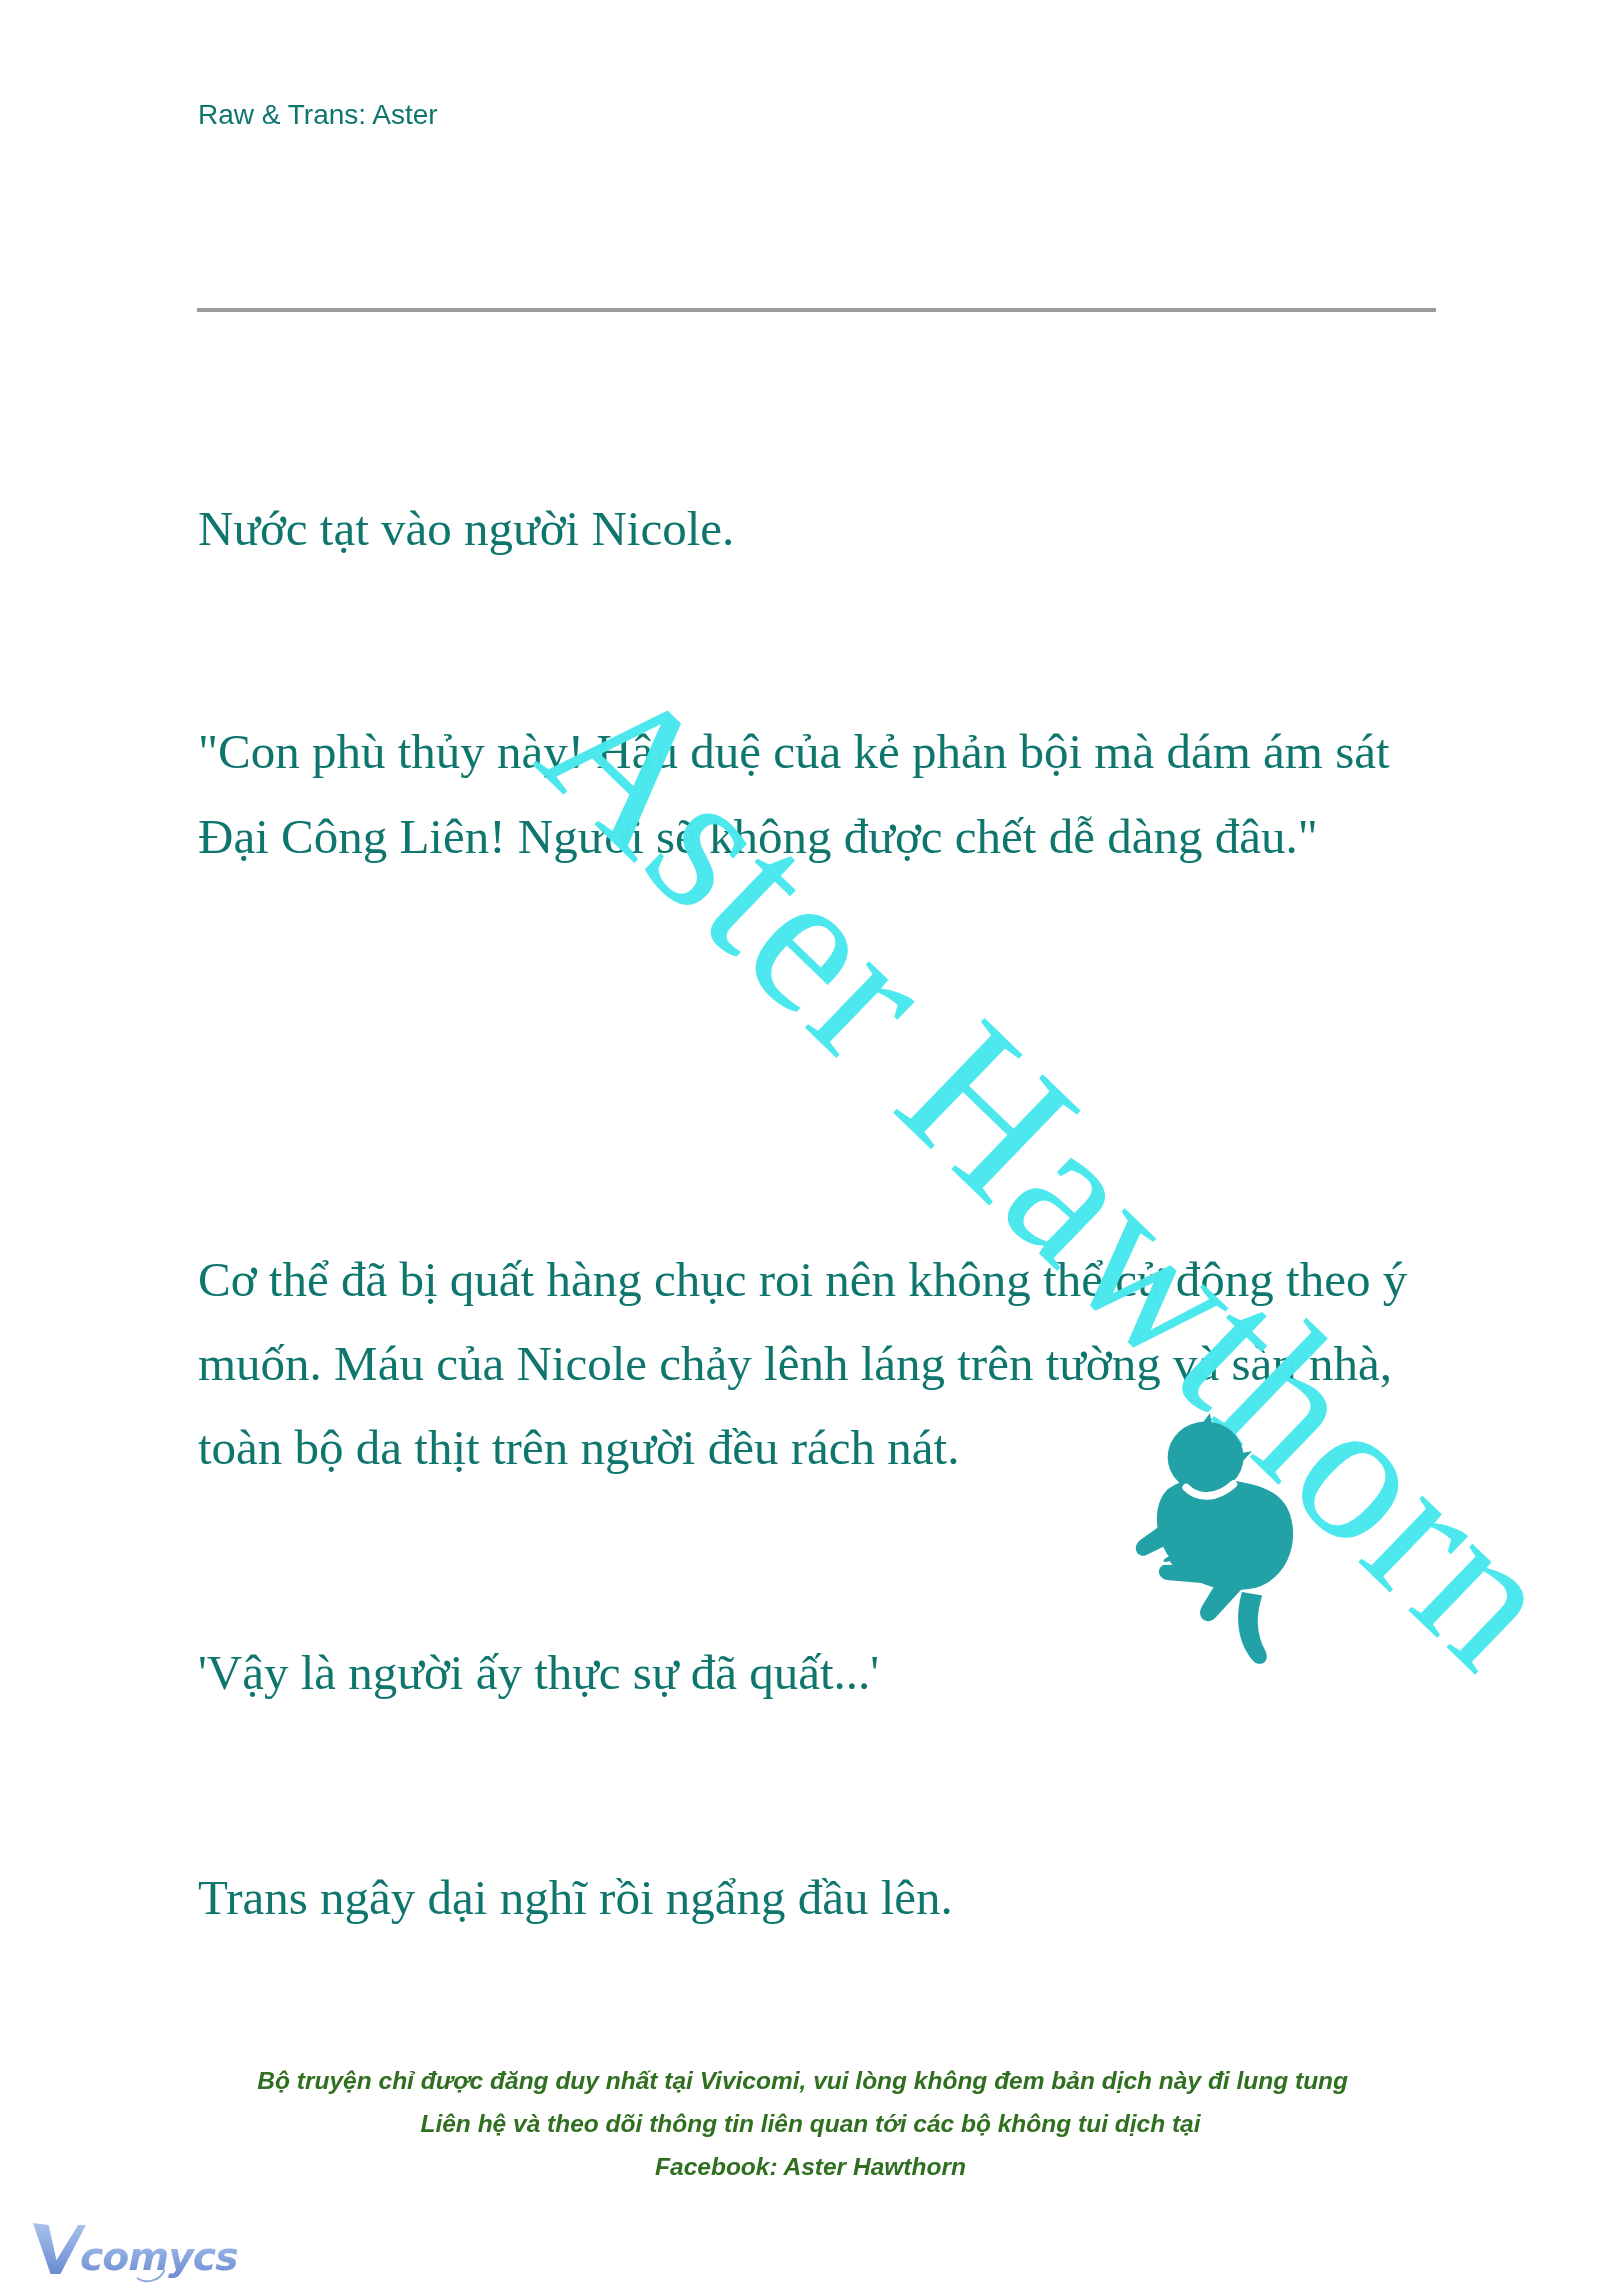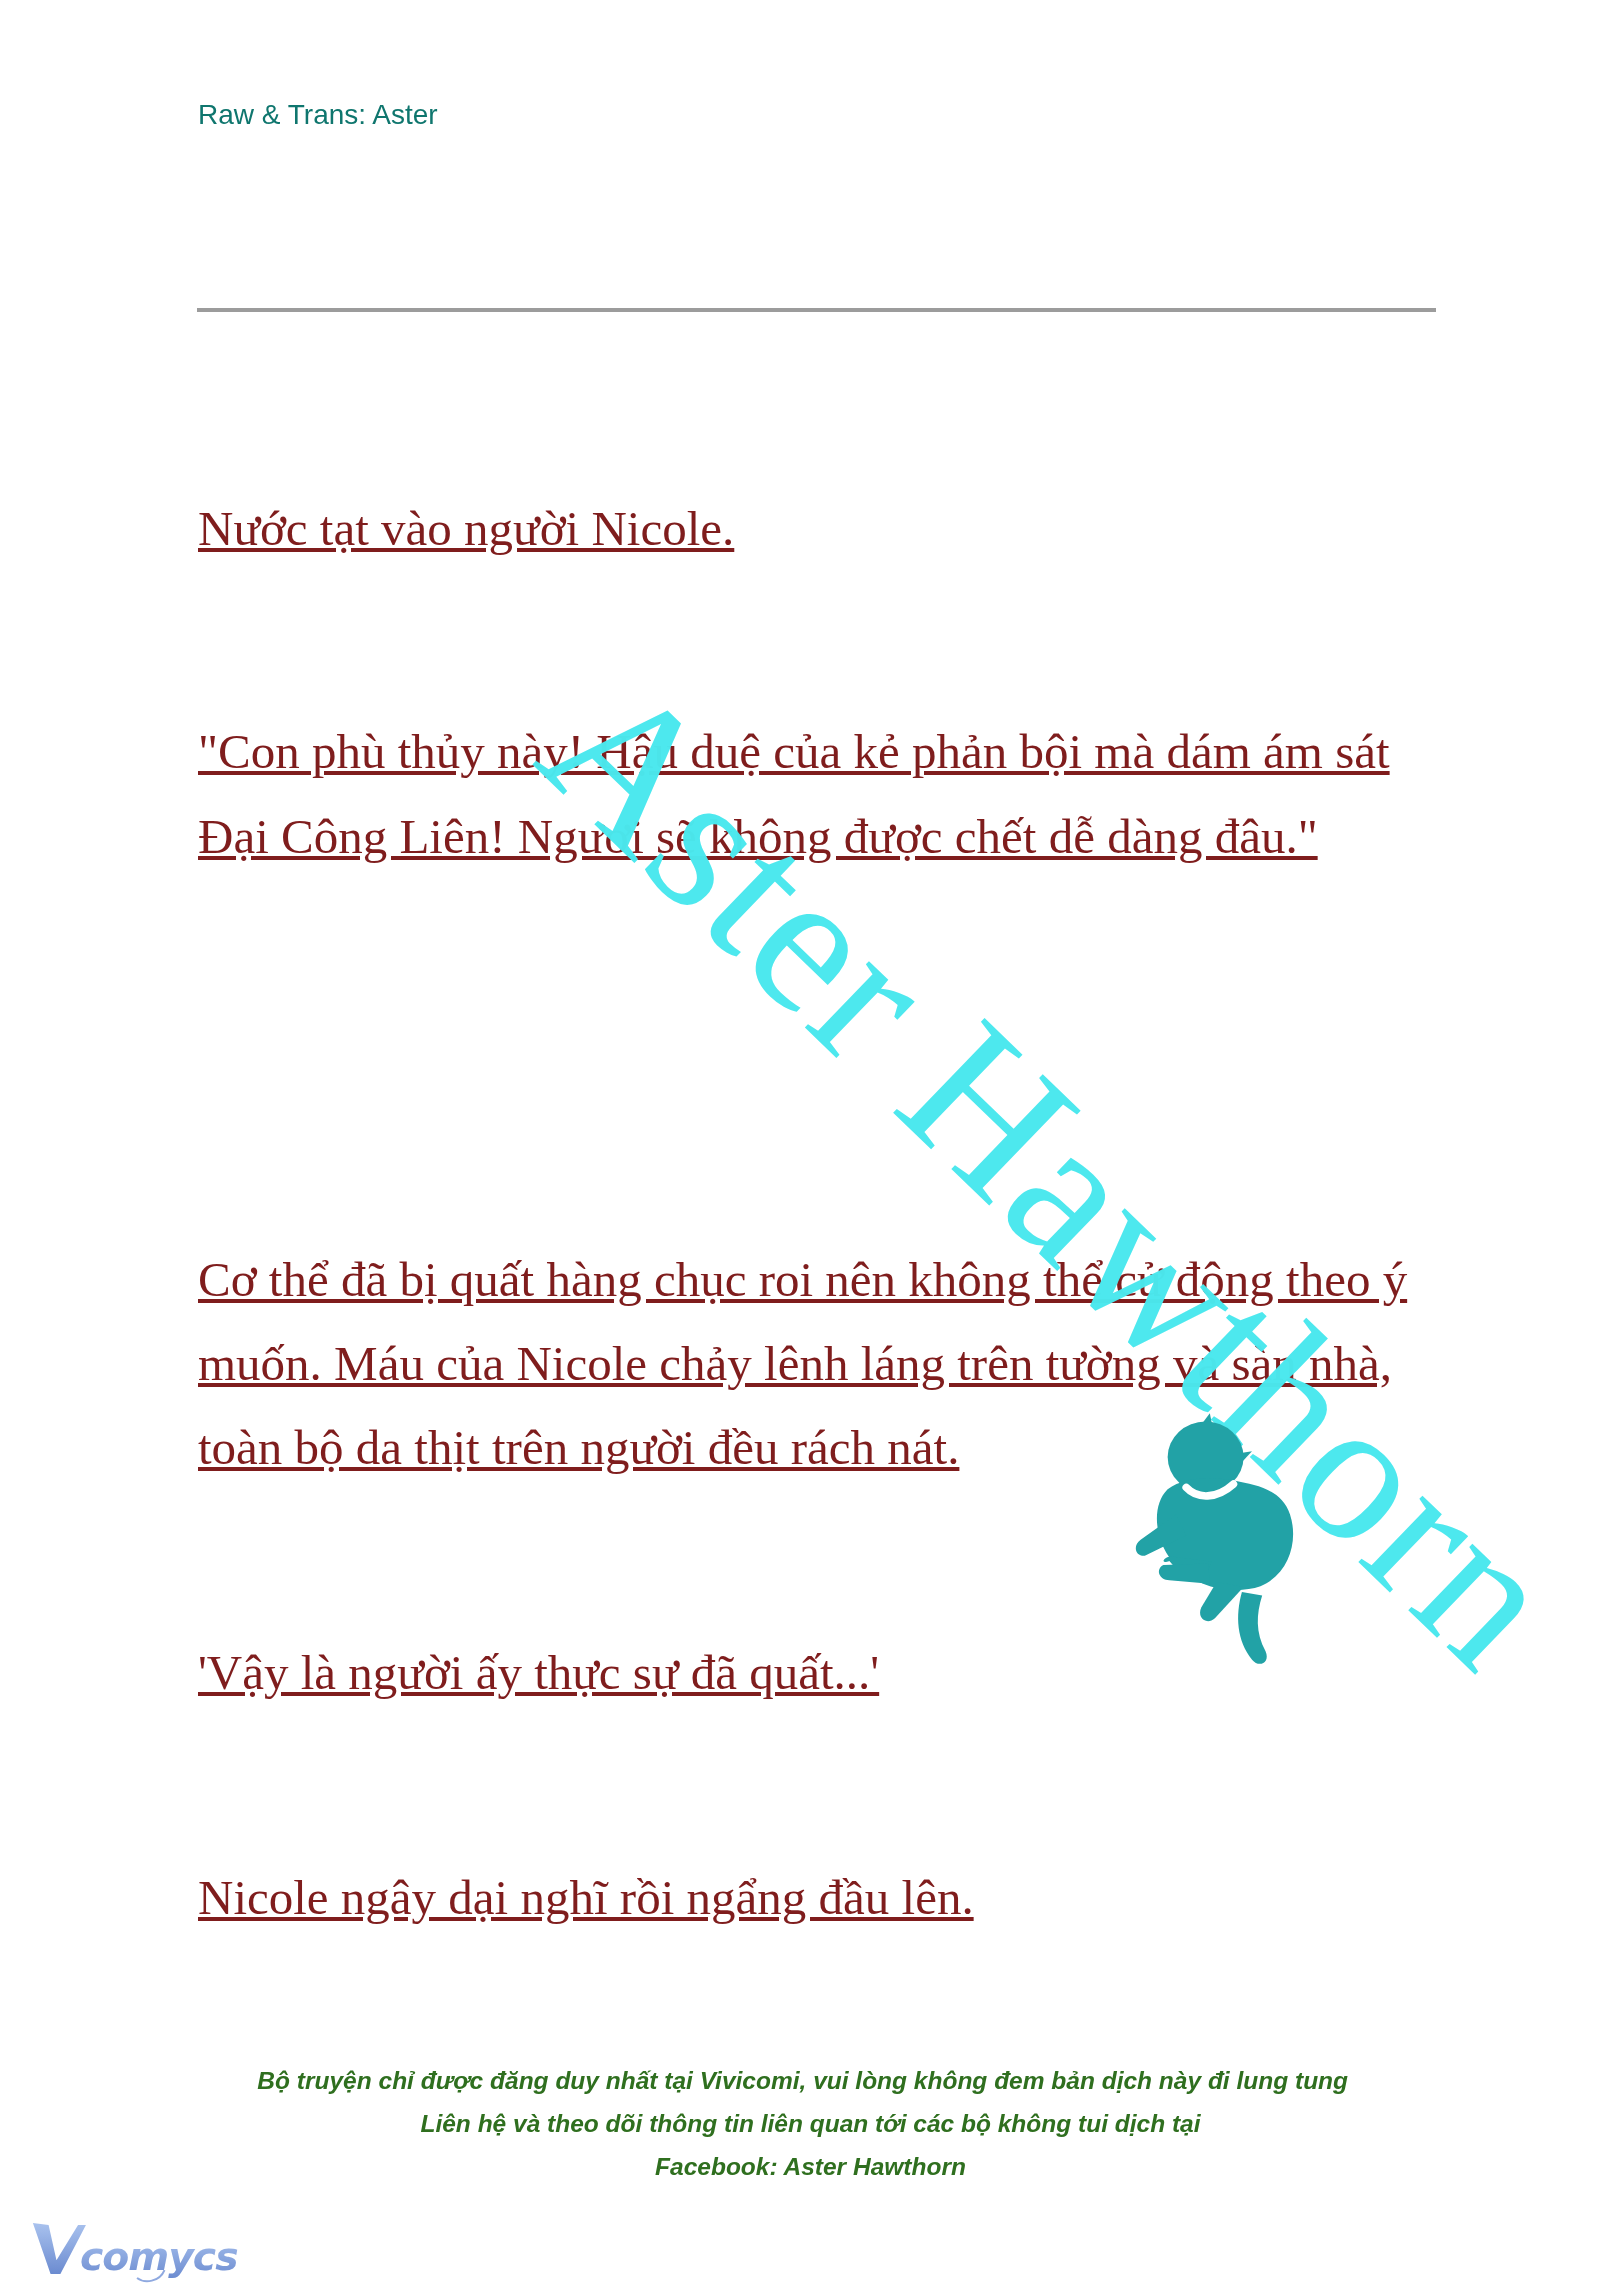--- a/index.html
+++ b/index.html
@@ -18,8 +18,8 @@
 
     .body-line {
       position: absolute; left: 198px;
-      font-family: "Liberation Serif", serif; font-size: 49px; color: #7f1d1d;
-      line-height: 57px; white-space: nowrap; z-index: 2; text-decoration: underline;
+      font-family: "Liberation Serif", serif; font-size: 49px; color: #0f766e;
+      line-height: 57px; white-space: nowrap; z-index: 2;
     }
 
     .watermark {

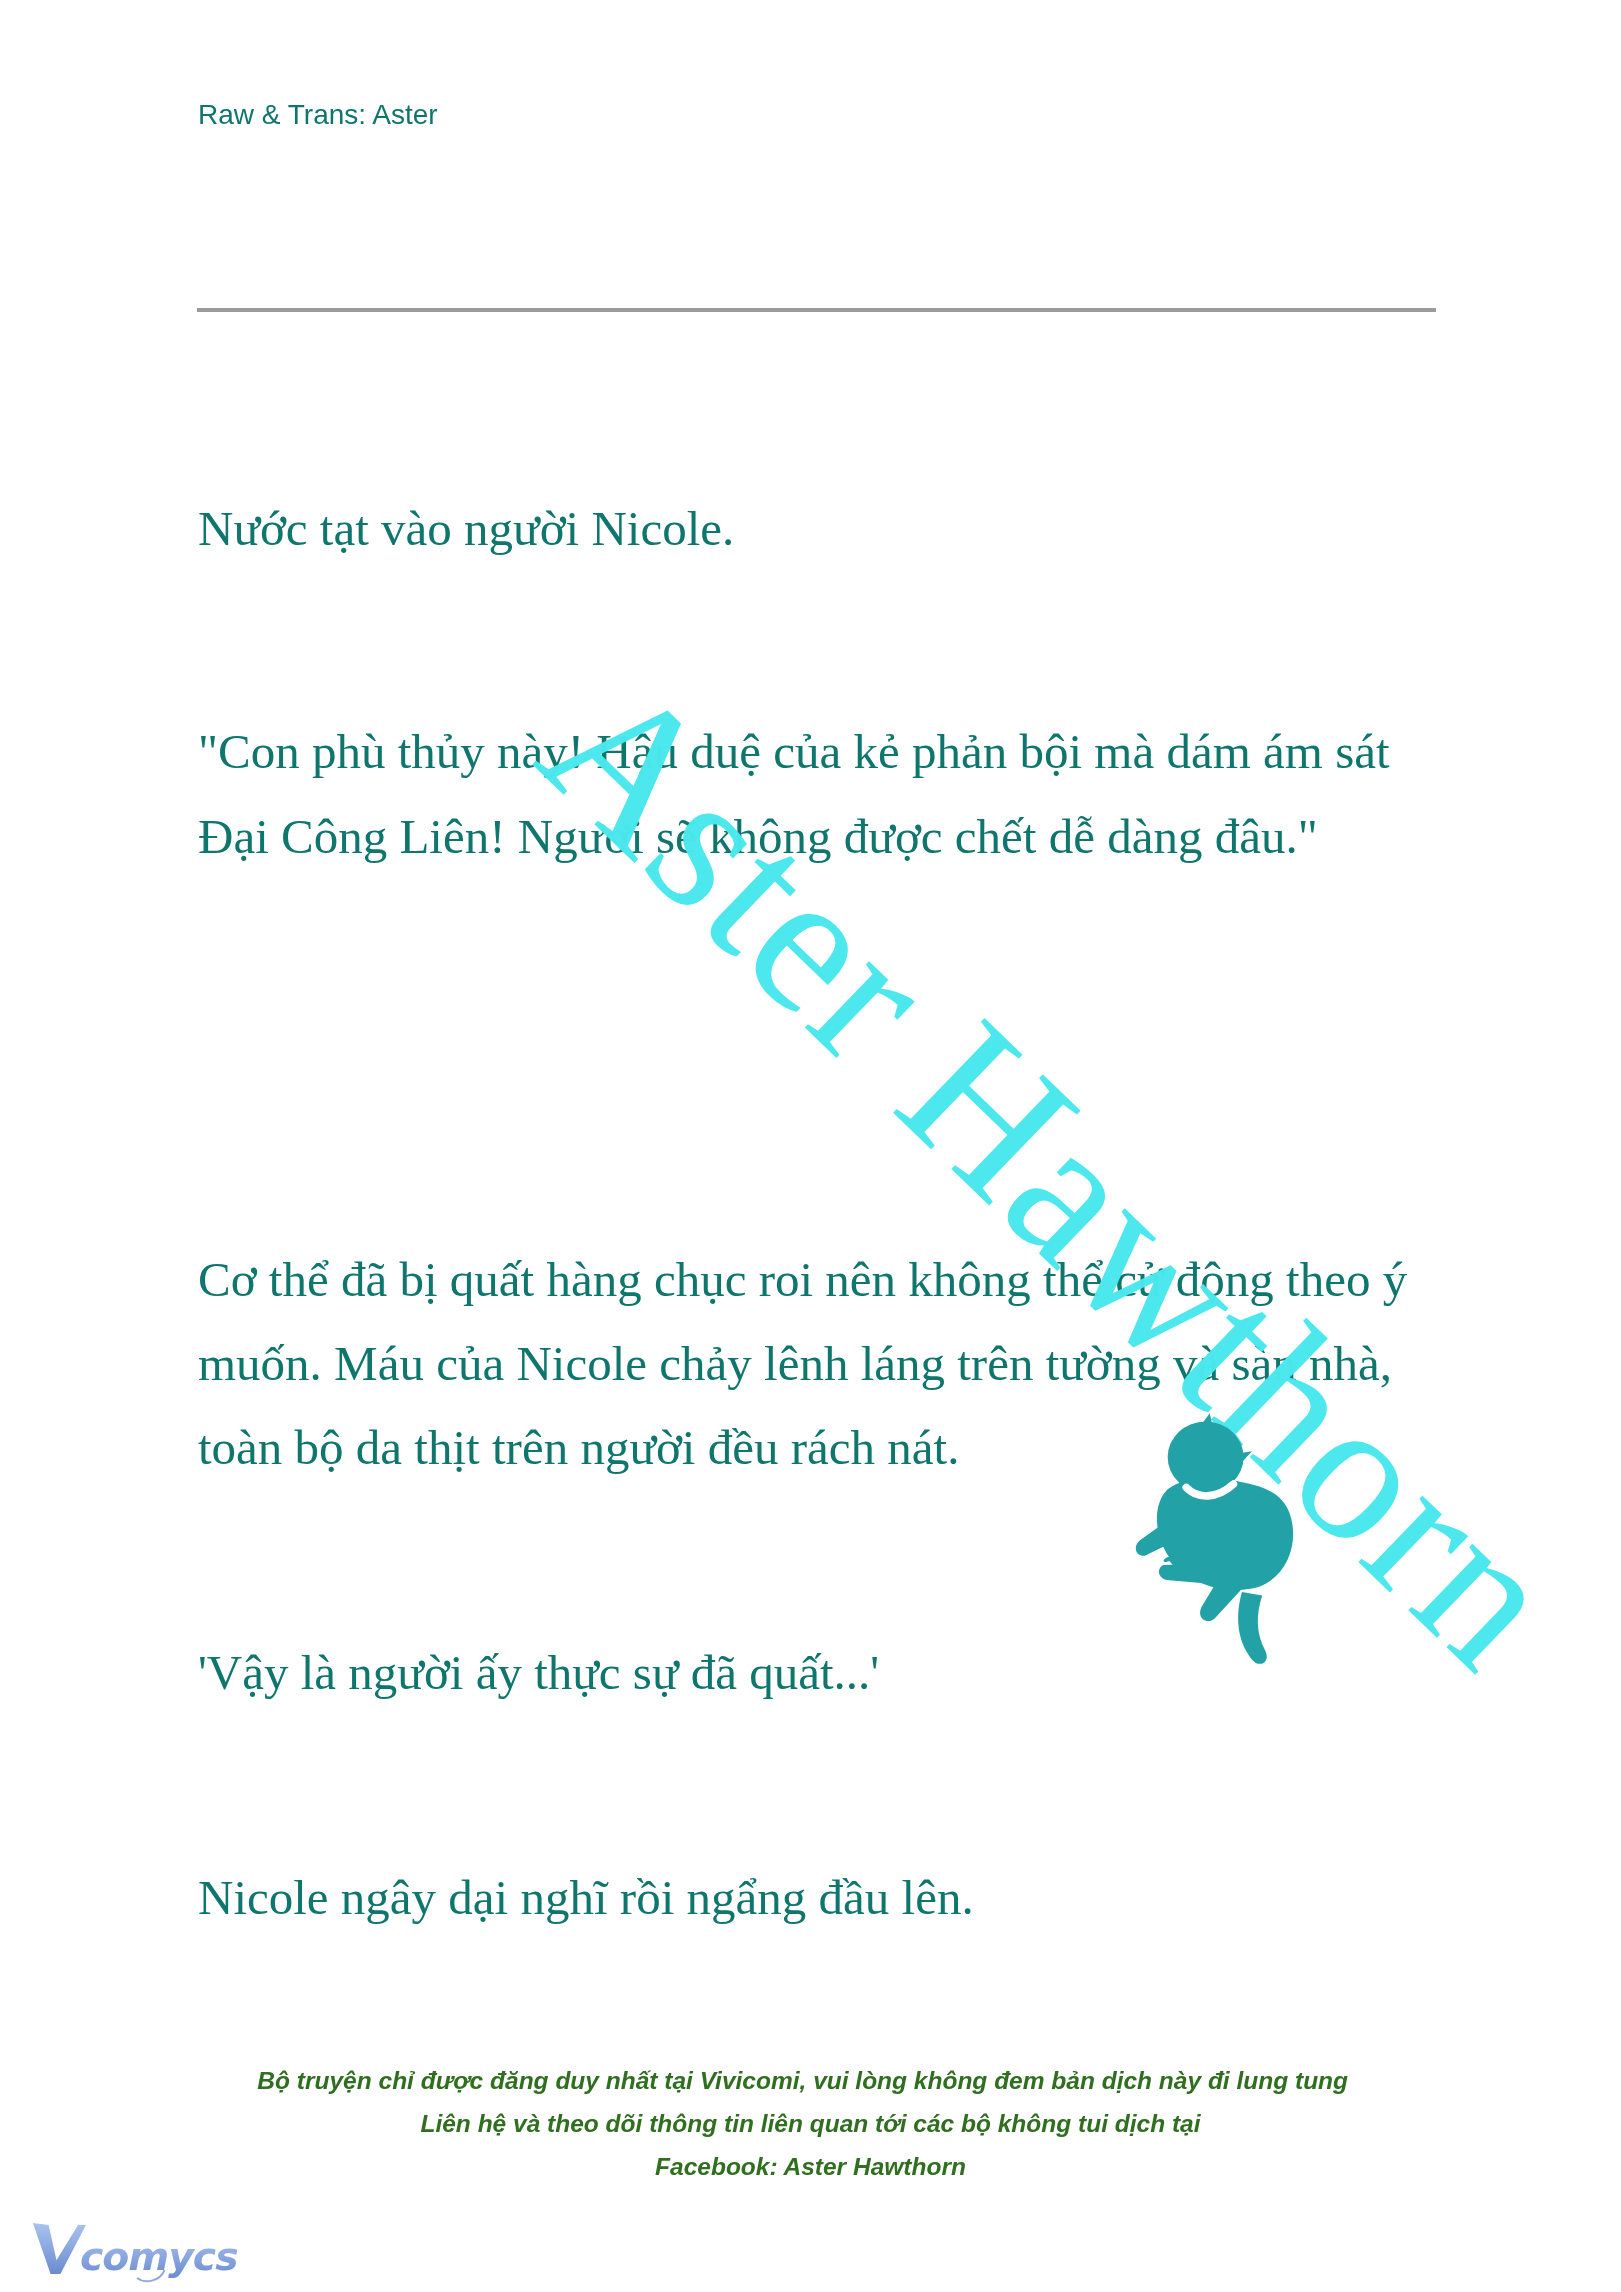--- a/index.html
+++ b/index.html
@@ -62,7 +62,7 @@
 
   <div class="body-line" style="top:1644px">'Vậy là người ấy thực sự đã quất...'</div>
 
-  <div class="body-line" style="top:1869px">Nicole ngây dại nghĩ rồi ngẩng đầu lên.</div>
+  <div class="body-line" style="top:1869px">Trans ngây dại nghĩ rồi ngẩng đầu lên.</div>
 
   <div class="watermark">Aster Hawthorn</div>
 

